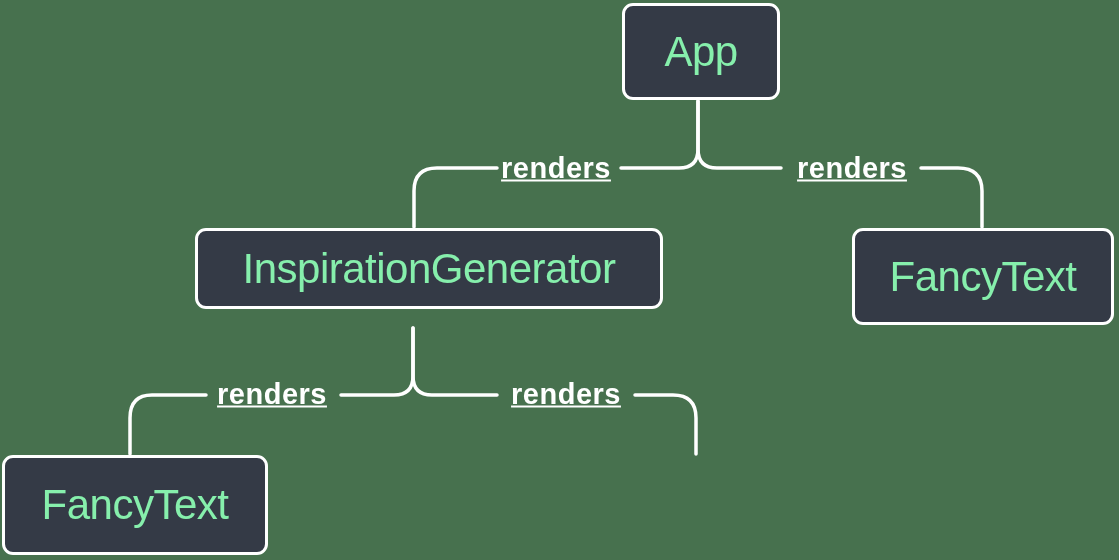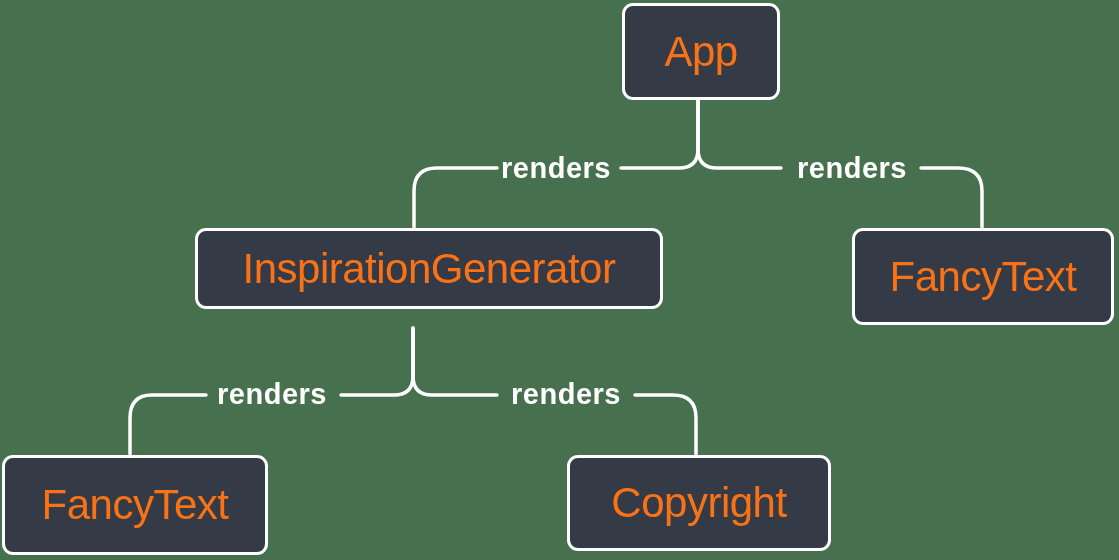--- a/index.html
+++ b/index.html
@@ -41,7 +41,7 @@
     justify-content: center;
   }
   .node-label {
-    color: #f97316;
+    color: #86efac;
     font-size: 42px;
     font-weight: 400;
     letter-spacing: -0.5px;

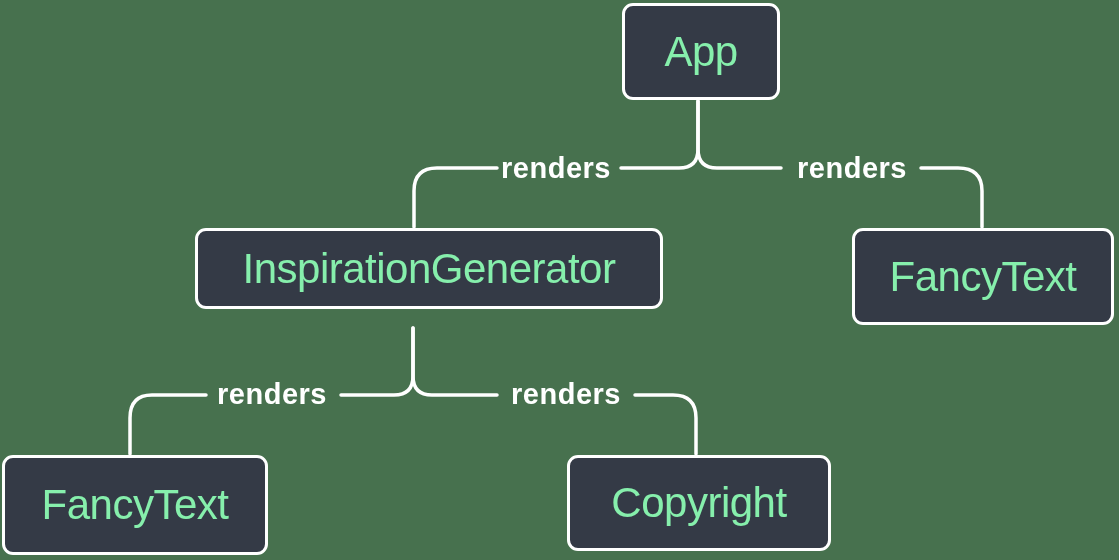--- a/index.html
+++ b/index.html
@@ -62,6 +62,7 @@
     letter-spacing: 0.5px;
     white-space: nowrap;
     line-height: 1;
+    text-decoration: underline;
   }
   .edge-label-1 { left: 556px; top: 168px; }
   .edge-label-2 { left: 852px; top: 168px; }

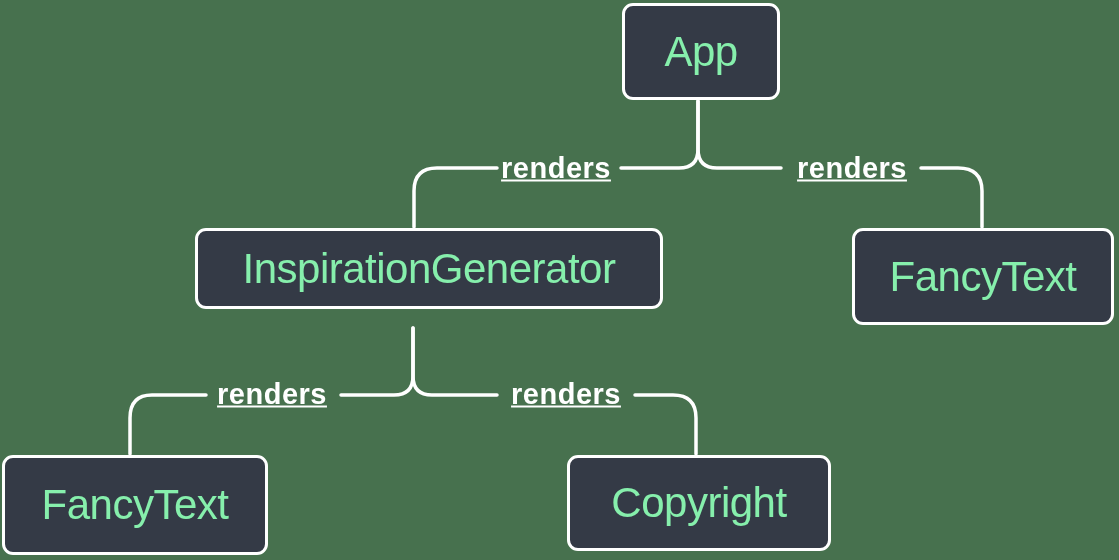--- a/index.html
+++ b/index.html
@@ -105,9 +105,6 @@
     <span class="node-label">FancyText</span>
   </div>
 
-  <div class="node node-copyright">
-    <span class="node-label">Copyright</span>
-  </div>
 
   <span class="edge-label edge-label-1">renders</span>
   <span class="edge-label edge-label-2">renders</span>

